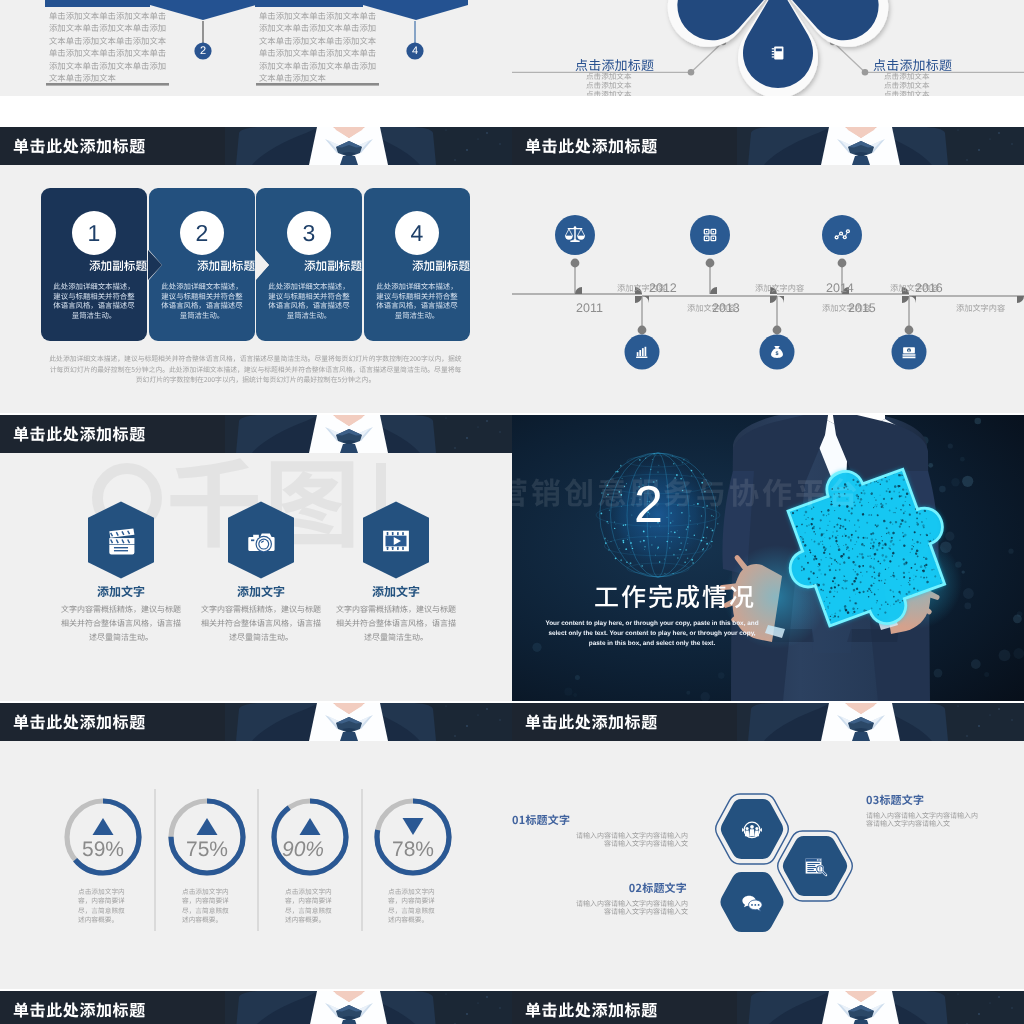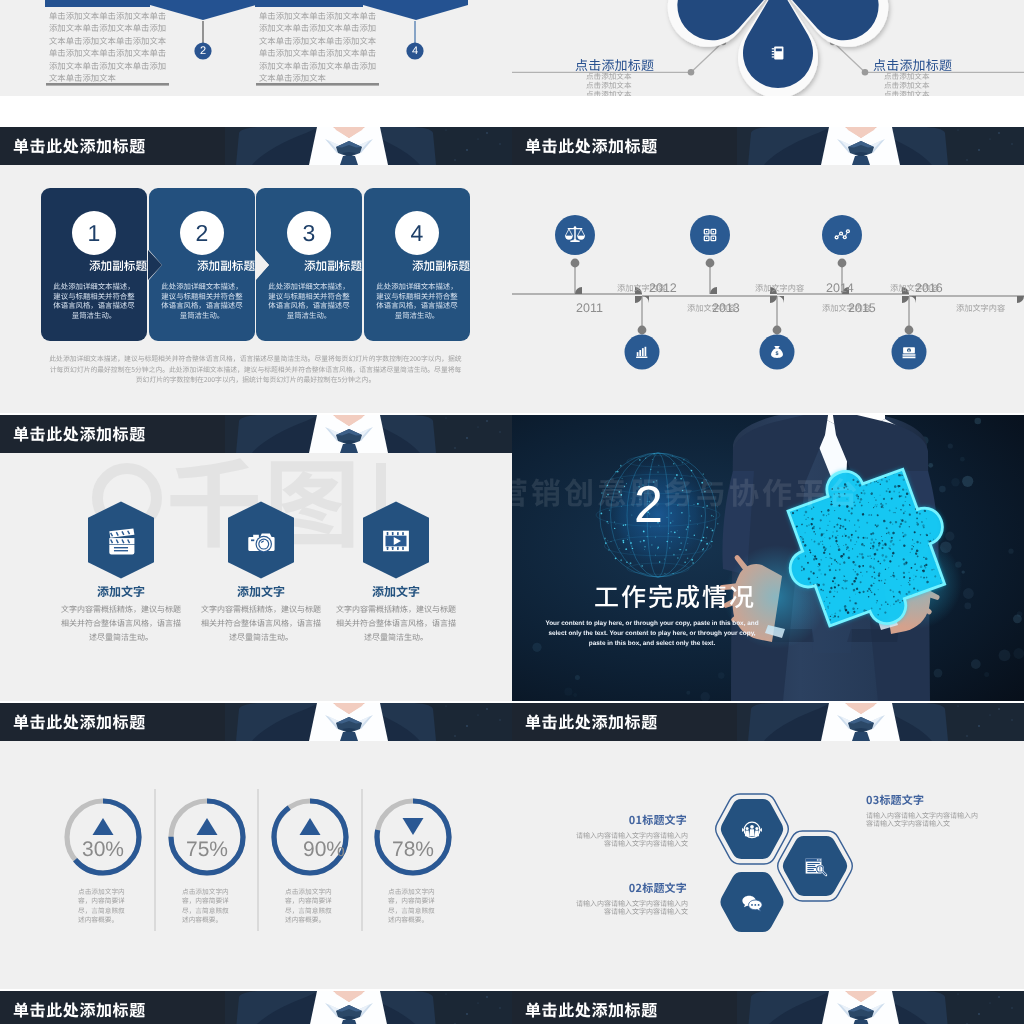--- a/index.html
+++ b/index.html
@@ -1641,7 +1641,7 @@
 </g>
         </g>
       </svg>
-  <div class="cjk hctitle" style="left:0;top:109px;width:175px;text-align:right;">01标题文字</div>
+  <div class="cjk hctitle" style="left:0;top:109px;width:175px;text-align:left;">01标题文字</div>
   <div class="cjk hcbody" style="left:64px;top:130px;width:112px;">请输入内容请输入文字内容请输入内容请输入文字内容请输入文</div>
   <div class="cjk hctitle" style="left:0;top:177px;width:175px;text-align:right;">02标题文字</div>
   <div class="cjk hcbody" style="left:64px;top:198px;width:112px;">请输入内容请输入文字内容请输入内容请输入文字内容请输入文</div>

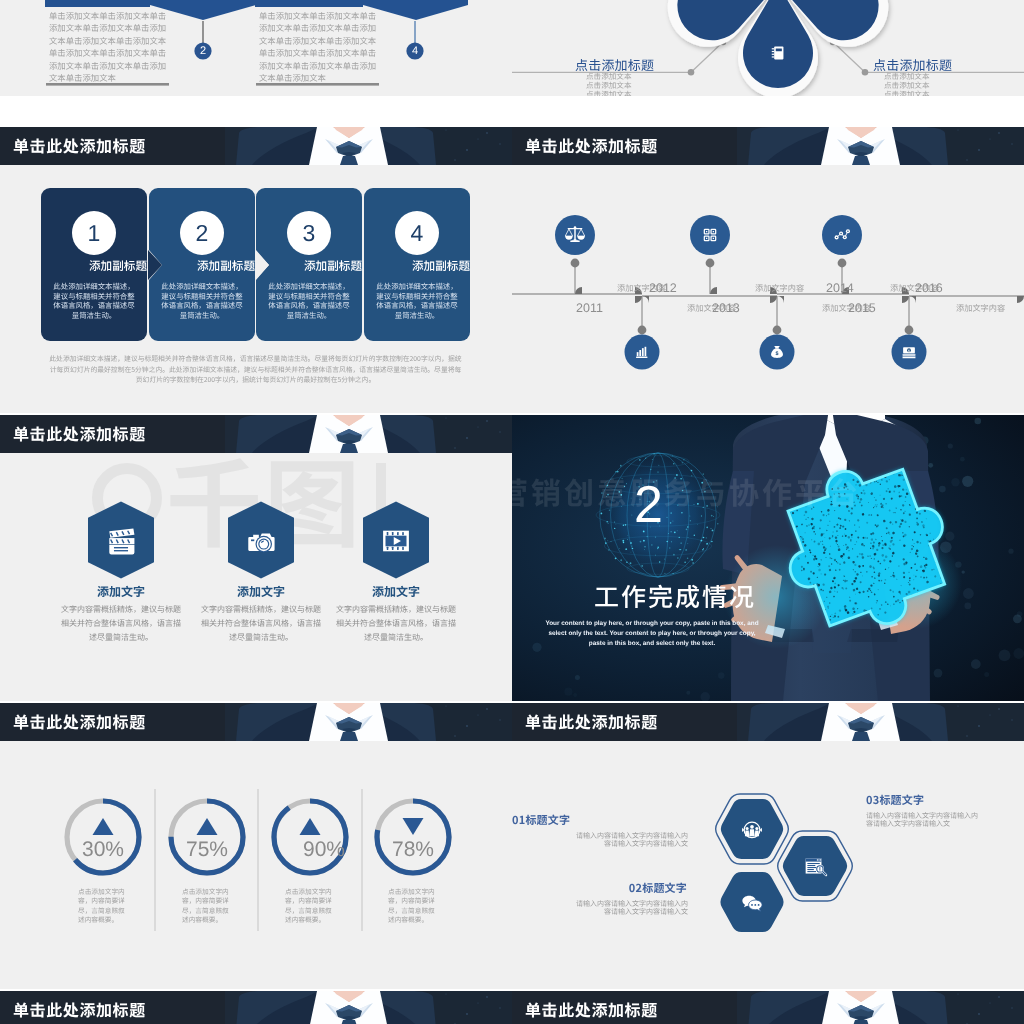--- a/index.html
+++ b/index.html
@@ -1527,7 +1527,7 @@
         <line x1="258" y1="86" x2="258" y2="228" stroke="#c8c8c8" stroke-width="1.1"></line>
         <line x1="362" y1="86" x2="362" y2="228" stroke="#c8c8c8" stroke-width="1.1"></line>
       </svg>
-  <div class="dval" style="left:58px;">30%</div>
+  <div class="dval" style="left:58px;">59%</div>
   <div class="cjk dbody" style="left:78px;">点击添加文字内容，内容简要详尽，言简意赅叙述内容概要。</div>
   <div class="dval" style="left:162px;">75%</div>
   <div class="cjk dbody" style="left:182px;">点击添加文字内容，内容简要详尽，言简意赅叙述内容概要。</div>

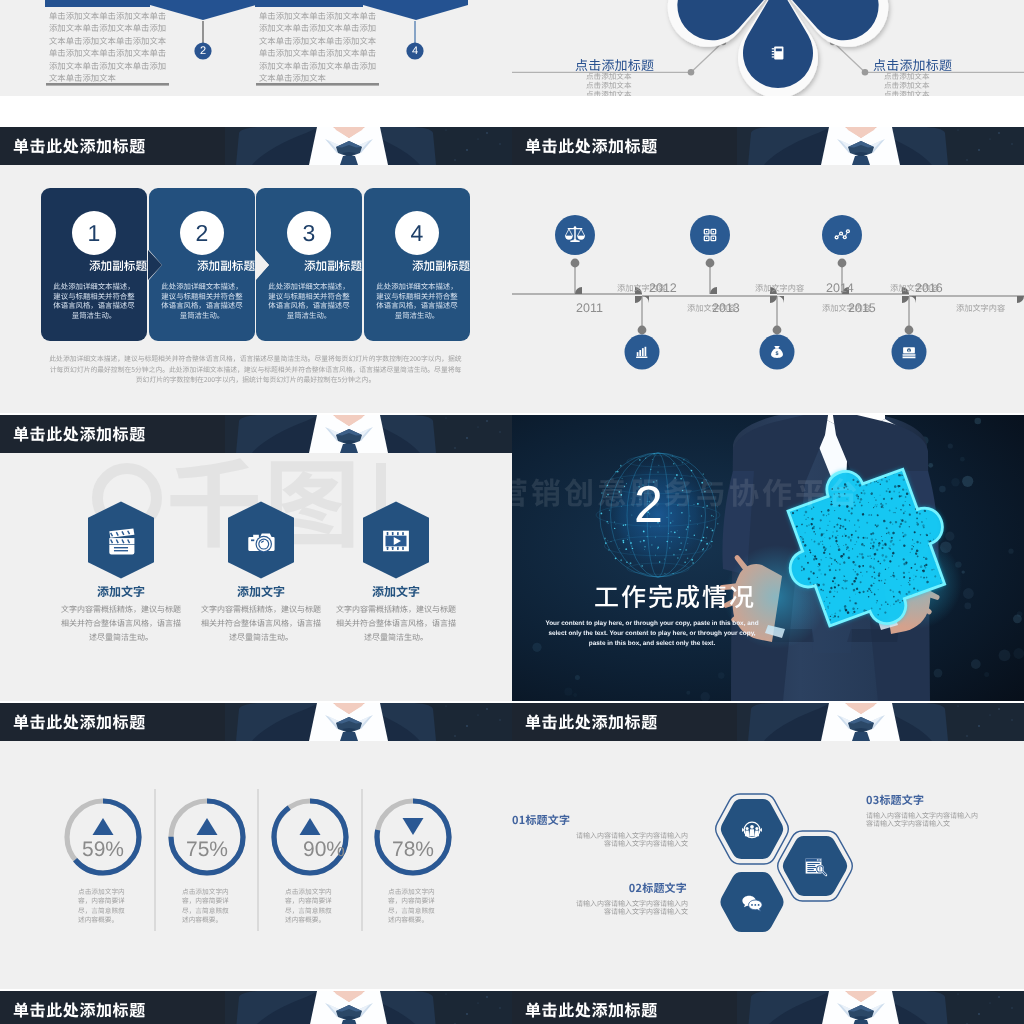--- a/index.html
+++ b/index.html
@@ -1531,7 +1531,7 @@
   <div class="cjk dbody" style="left:78px;">点击添加文字内容，内容简要详尽，言简意赅叙述内容概要。</div>
   <div class="dval" style="left:162px;">75%</div>
   <div class="cjk dbody" style="left:182px;">点击添加文字内容，内容简要详尽，言简意赅叙述内容概要。</div>
-  <div class="dval" style="left:279px;">90%</div>
+  <div class="dval" style="left:258px;font-style:italic;">90%</div>
   <div class="cjk dbody" style="left:285px;">点击添加文字内容，内容简要详尽，言简意赅叙述内容概要。</div>
   <div class="dval" style="left:368px;">78%</div>
   <div class="cjk dbody" style="left:388px;">点击添加文字内容，内容简要详尽，言简意赅叙述内容概要。</div>

